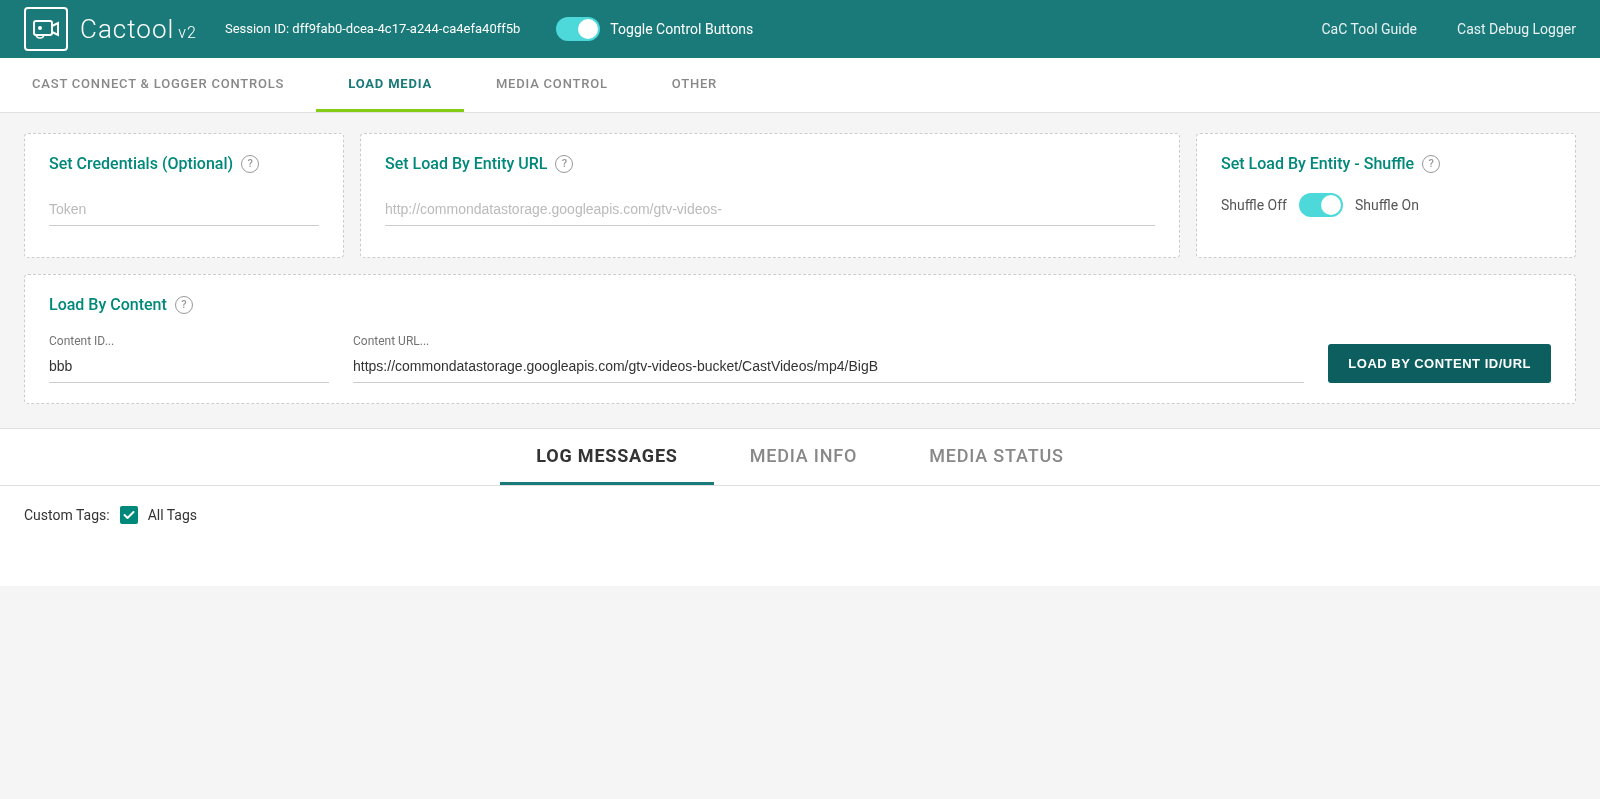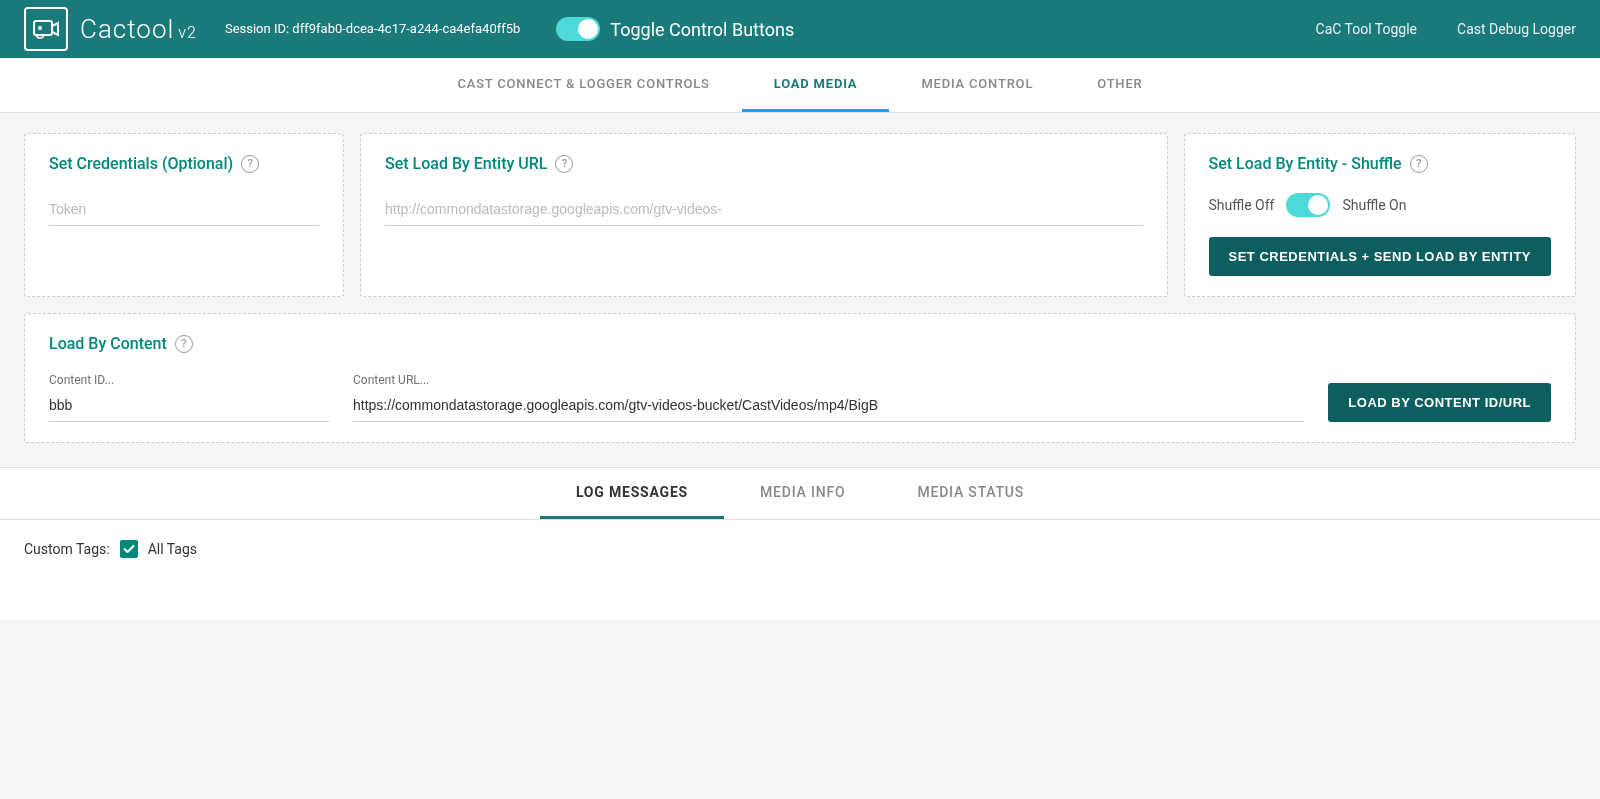--- a/index.html
+++ b/index.html
@@ -308,7 +308,7 @@
 
       <span class="toggle-slider"></span>
     </label>
-    <span style="font-size:18px;">Toggle Control Buttons</span>
+    <span style="font-size:14px;">Toggle Control Buttons</span>
   </div>
   <nav class="header-nav-links">
     <a href="#">CaC Tool Toggle</a>

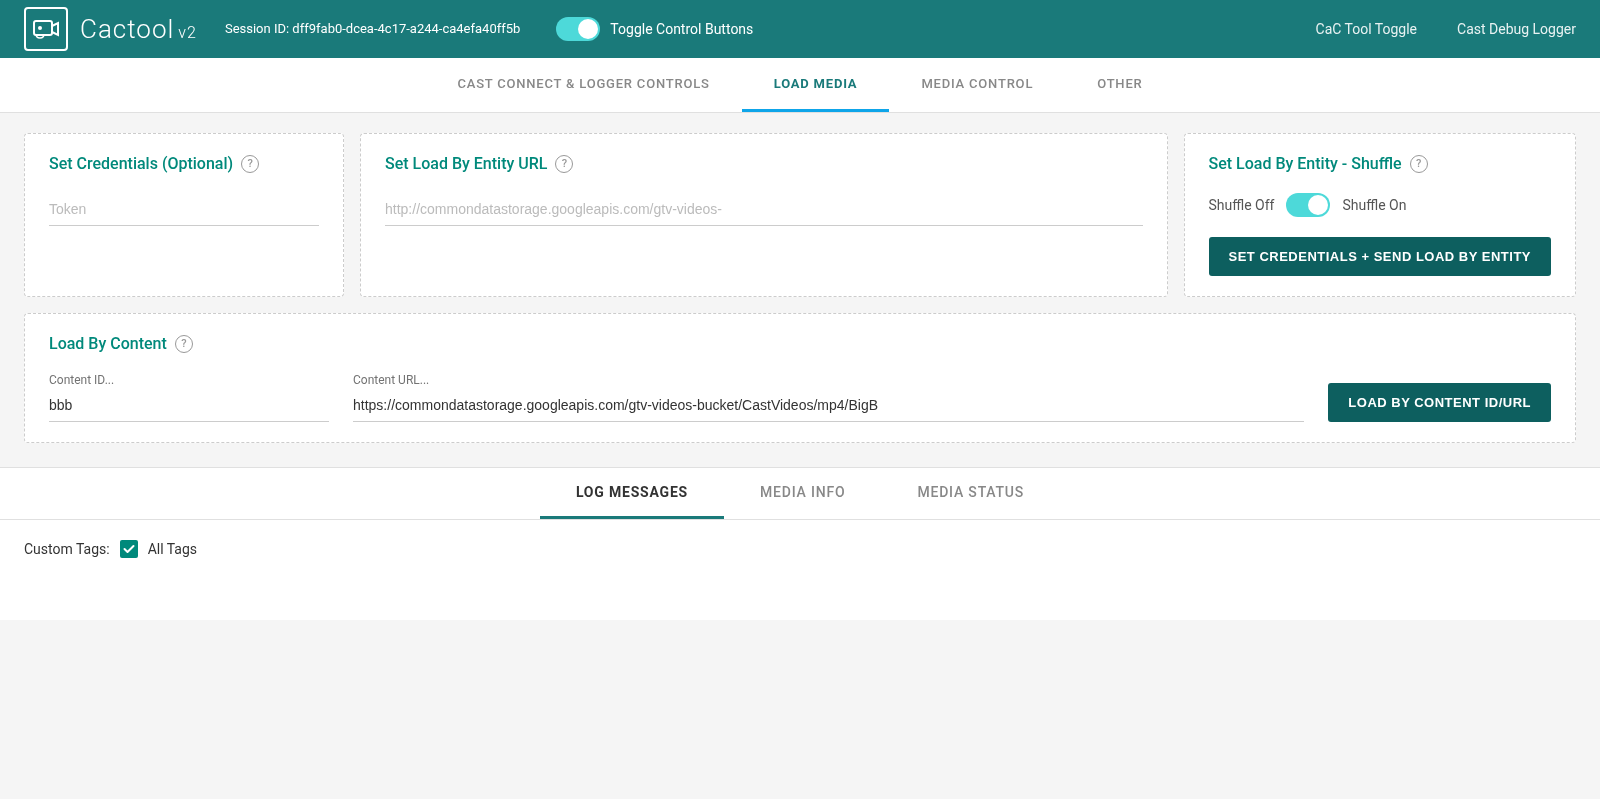--- a/index.html
+++ b/index.html
@@ -311,7 +311,7 @@
     <span style="font-size:14px;">Toggle Control Buttons</span>
   </div>
   <nav class="header-nav-links">
-    <a href="#">CaC Tool Toggle</a>
+    <a href="#">CaC Tool Guide</a>
     <a href="#">Cast Debug Logger</a>
   </nav>
 </header>

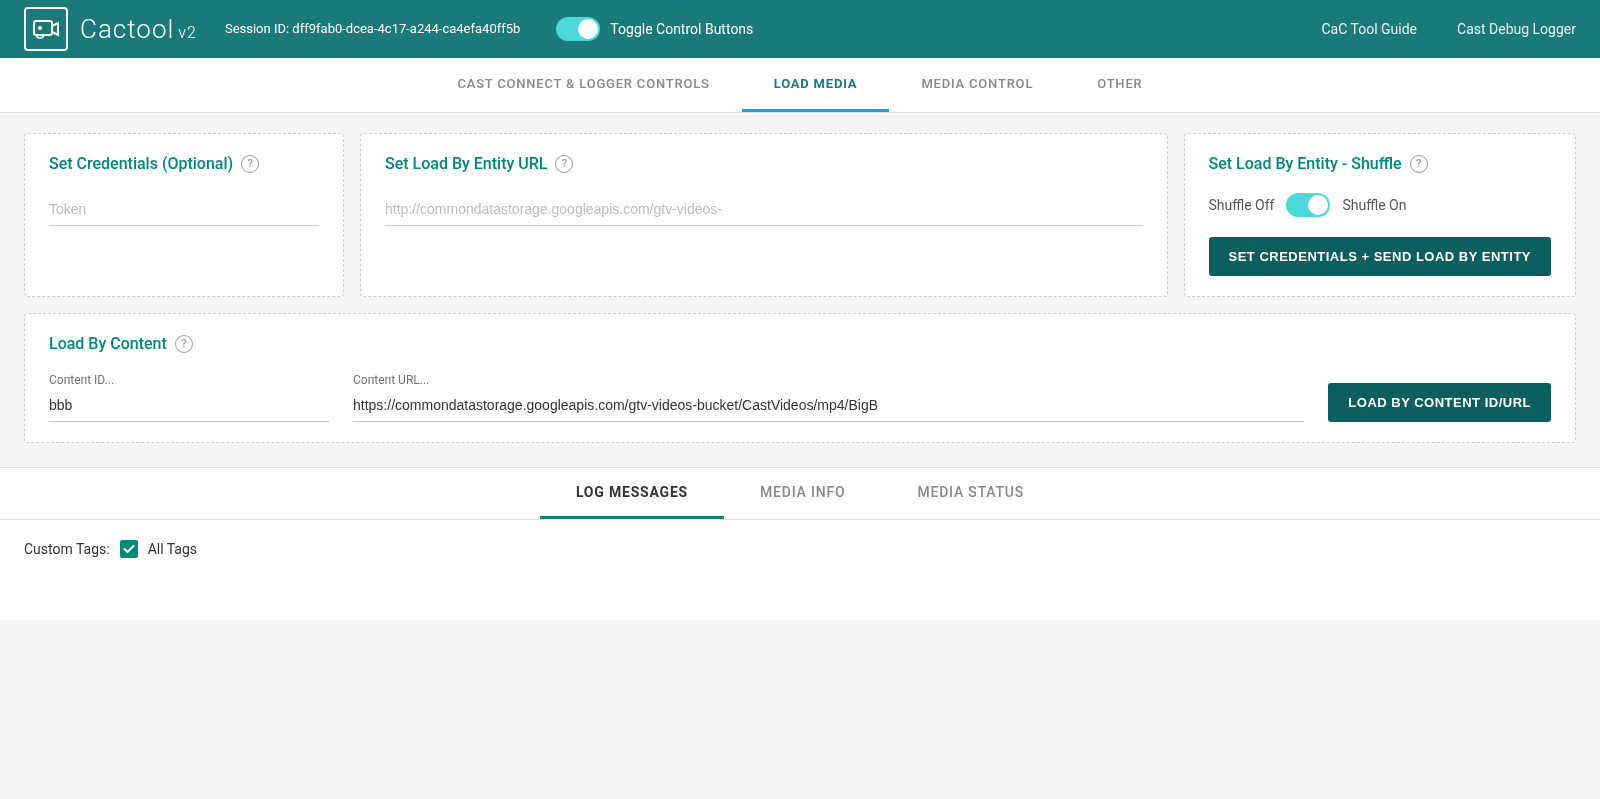--- a/index.html
+++ b/index.html
@@ -84,7 +84,6 @@
     .main-tabs {
       background: white;
       display: flex;
-      justify-content: center;
       gap: 0;
       border-bottom: 1px solid #e0e0e0;
       padding: 0;

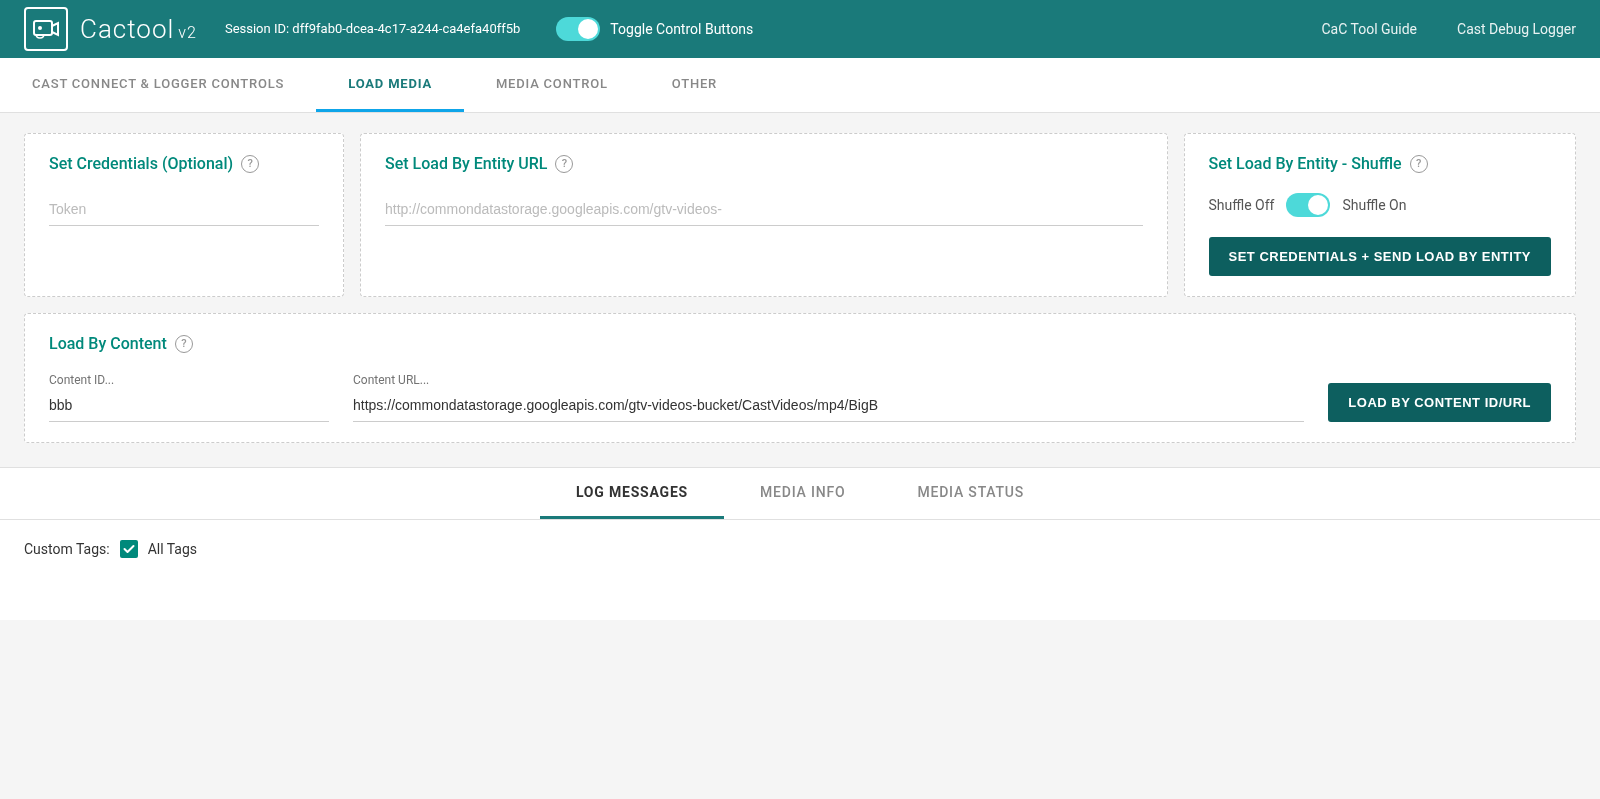--- a/index.html
+++ b/index.html
@@ -100,7 +100,7 @@
     }
     .tab-item.active {
       color: #1a7a7a;
-      border-bottom: 3px solid #0ea5e9;
+      border-bottom: 3px solid #84cc16;
       font-weight: 700;
     }
 

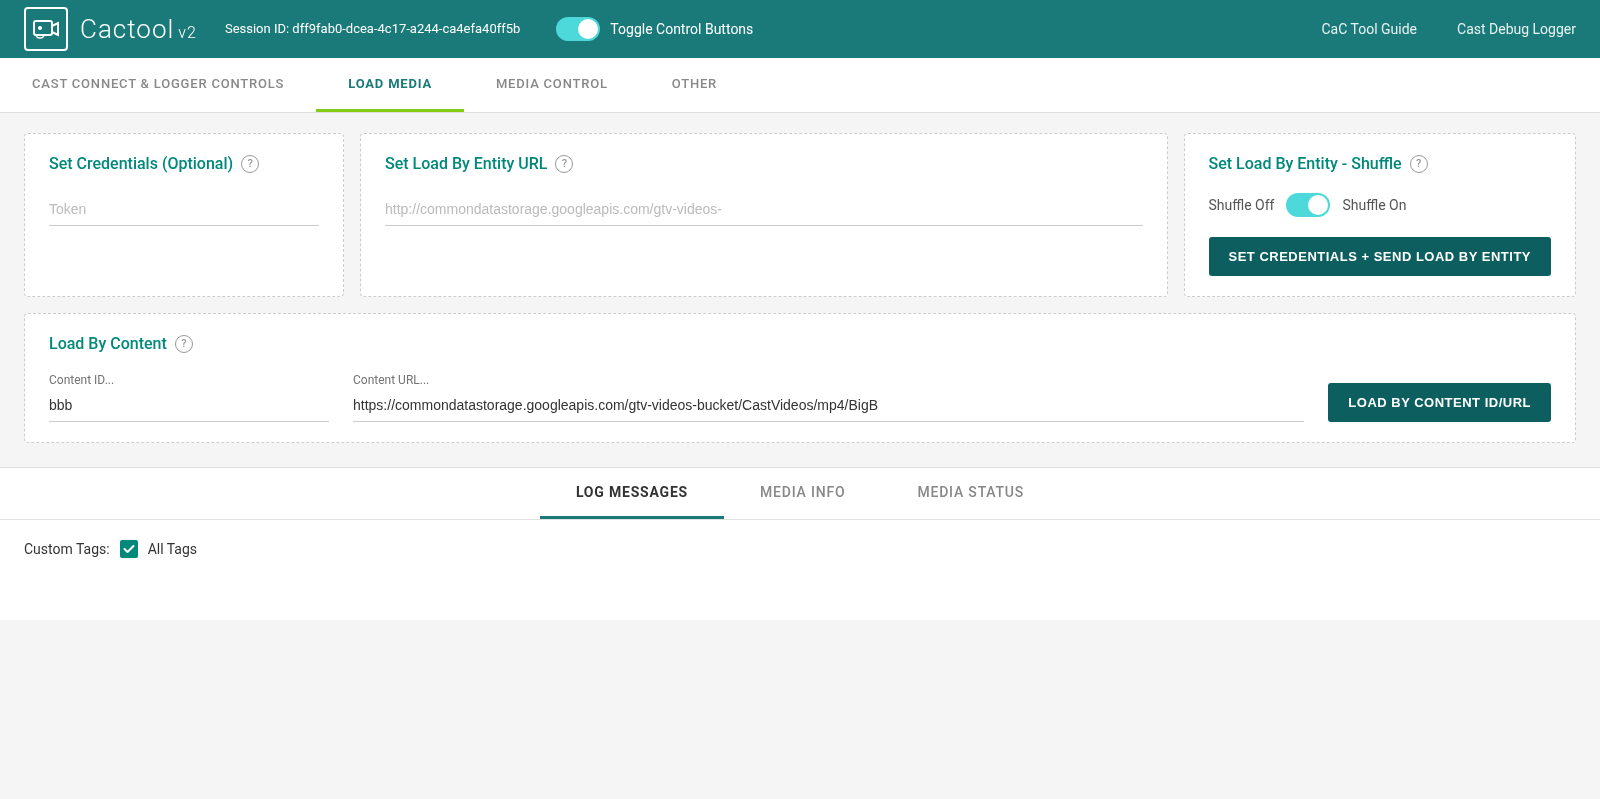--- a/index.html
+++ b/index.html
@@ -355,7 +355,6 @@
         </label>
         <span>Shuffle On</span>
       </div>
-      <button class="btn-primary">SET CREDENTIALS + SEND LOAD BY ENTITY</button>
     </div>
 
   </div>

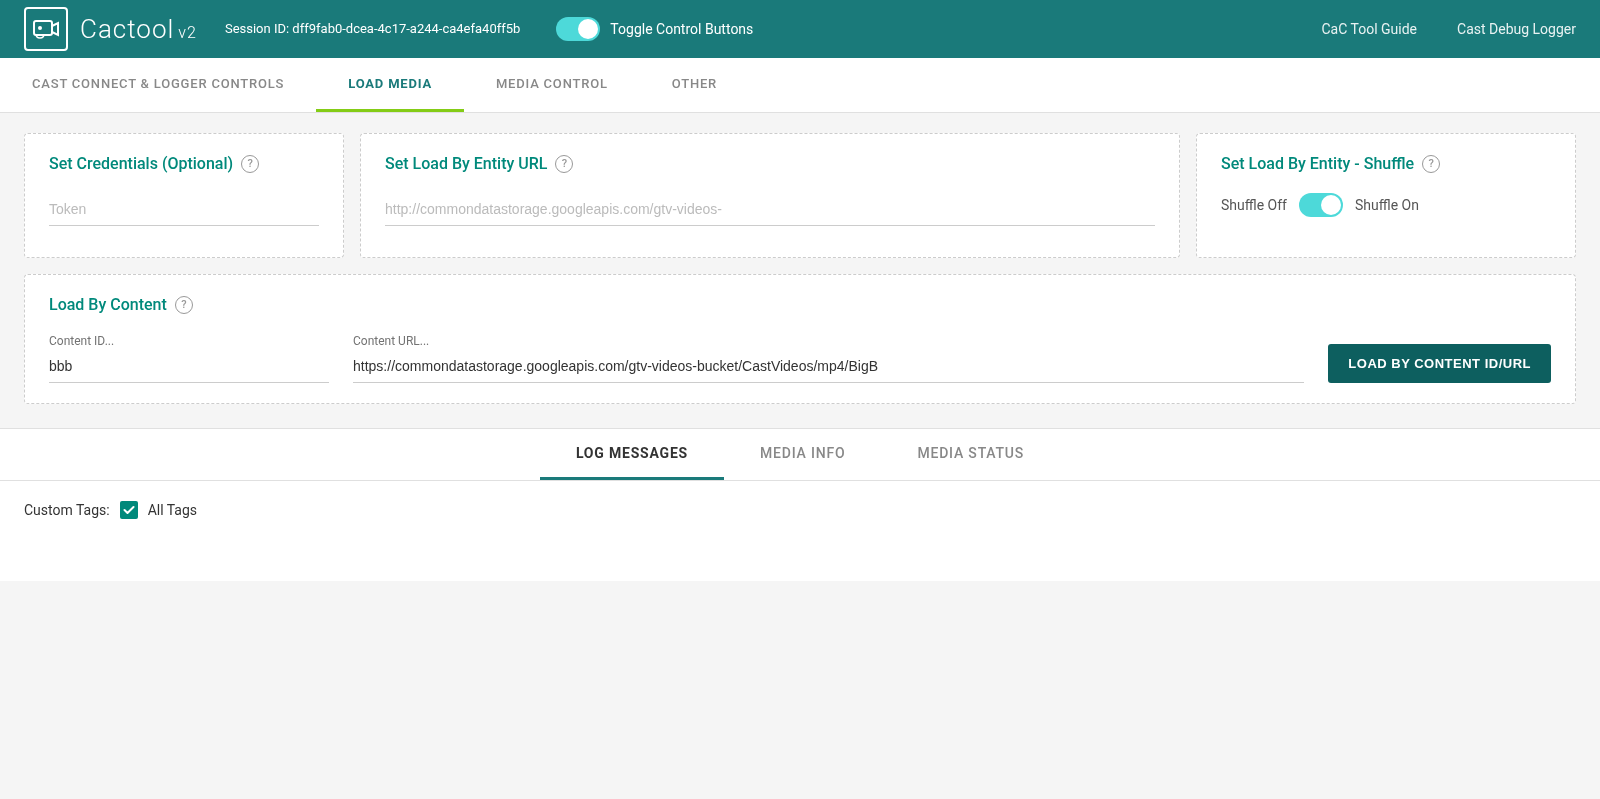--- a/index.html
+++ b/index.html
@@ -244,7 +244,7 @@
     }
     .bottom-tab-item {
       padding: 16px 36px;
-      font-size: 14px;
+      font-size: 18px;
       font-weight: 500;
       letter-spacing: 0.8px;
       color: #888;

